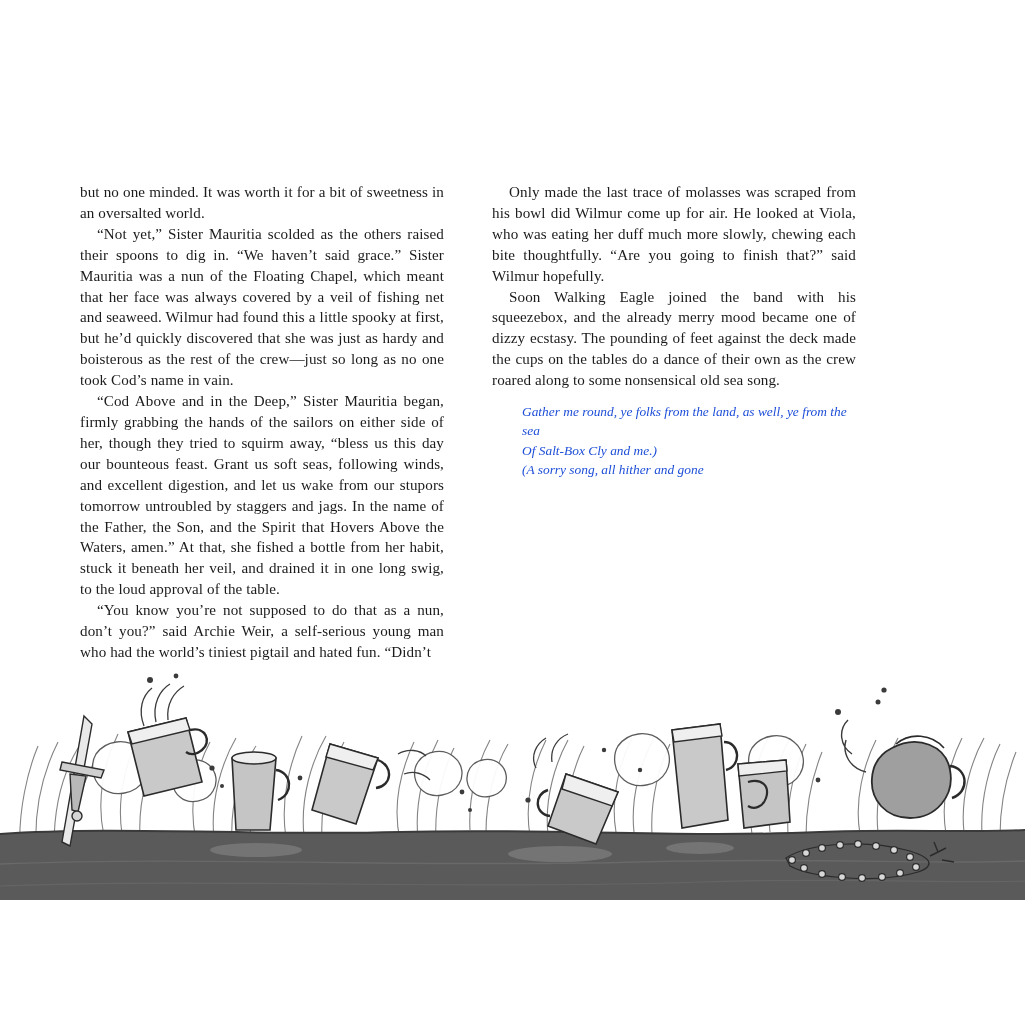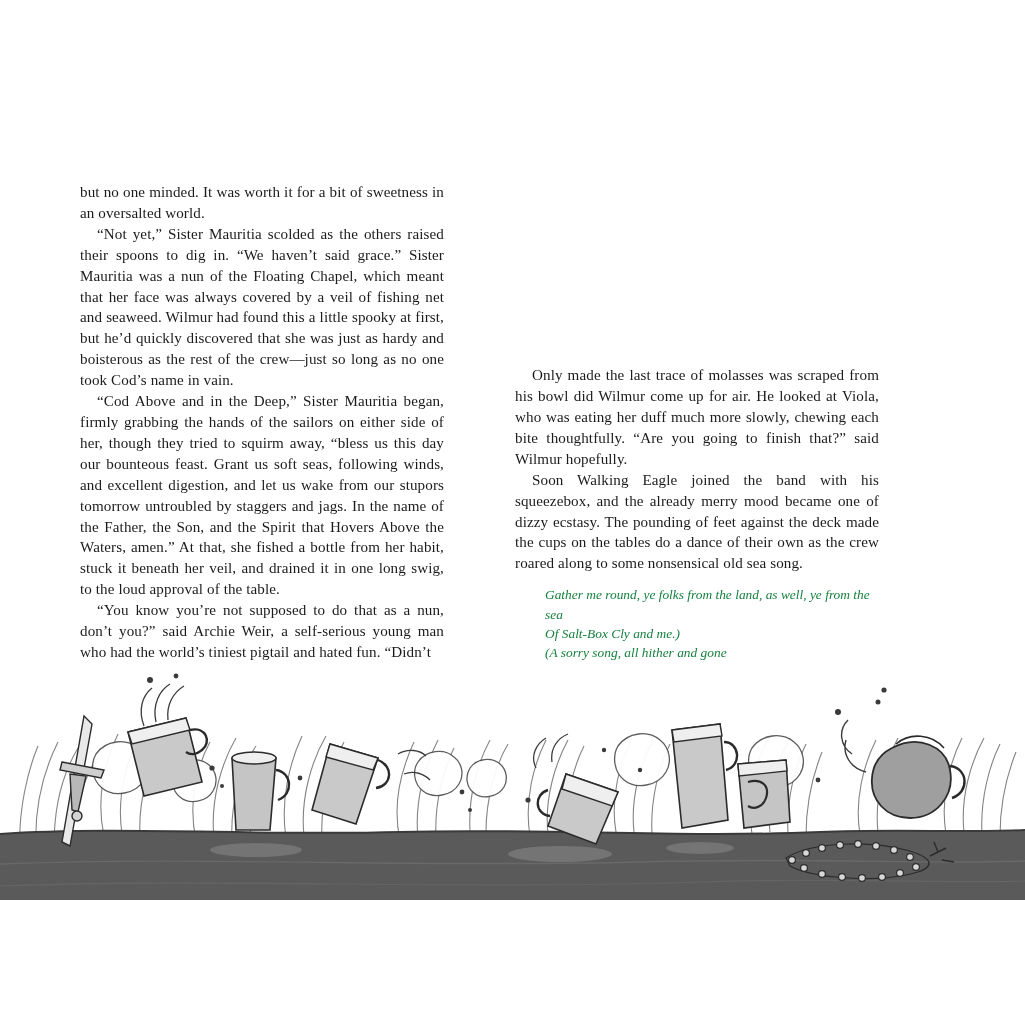--- a/index.html
+++ b/index.html
@@ -28,8 +28,7 @@
     top: 182px;
     width: 865px;
     display: flex;
-    gap: 71px;
-    align-items: flex-end;
+    gap: 48px;
   }
   .col {
     width: 364px;

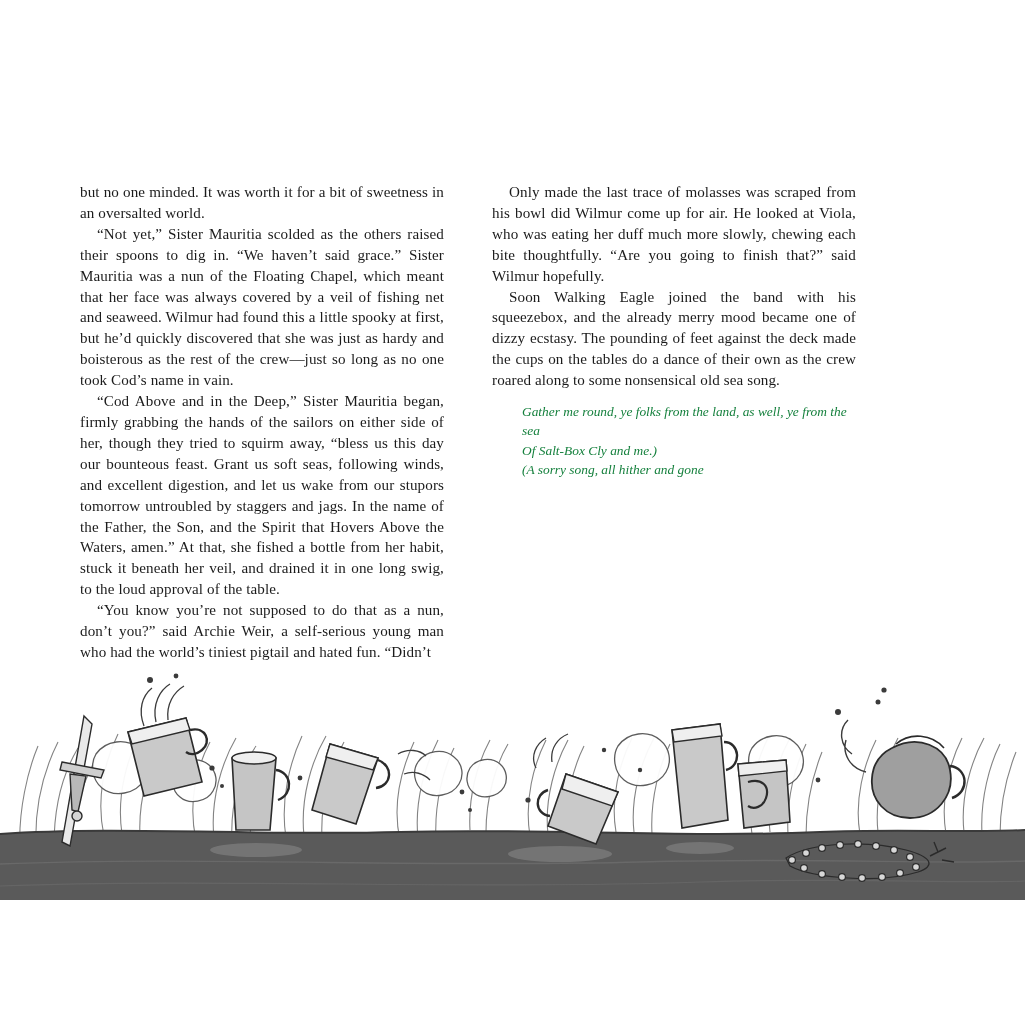--- a/index.html
+++ b/index.html
@@ -52,7 +52,7 @@
     font-style: italic;
     font-size: 13.4px;
     line-height: 19.4px;
-    color: #15803d;
+    color: #1d4ed8;
   }
   
   .illus {

